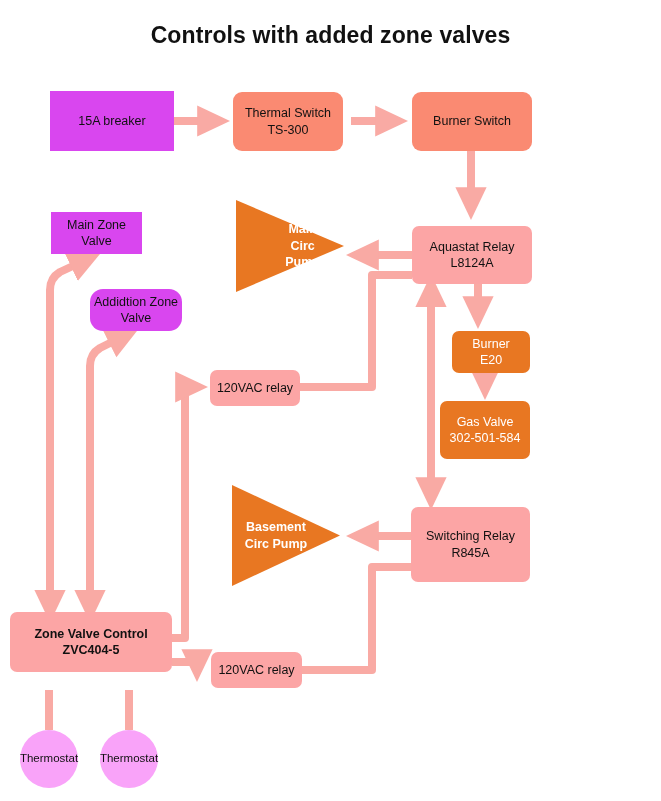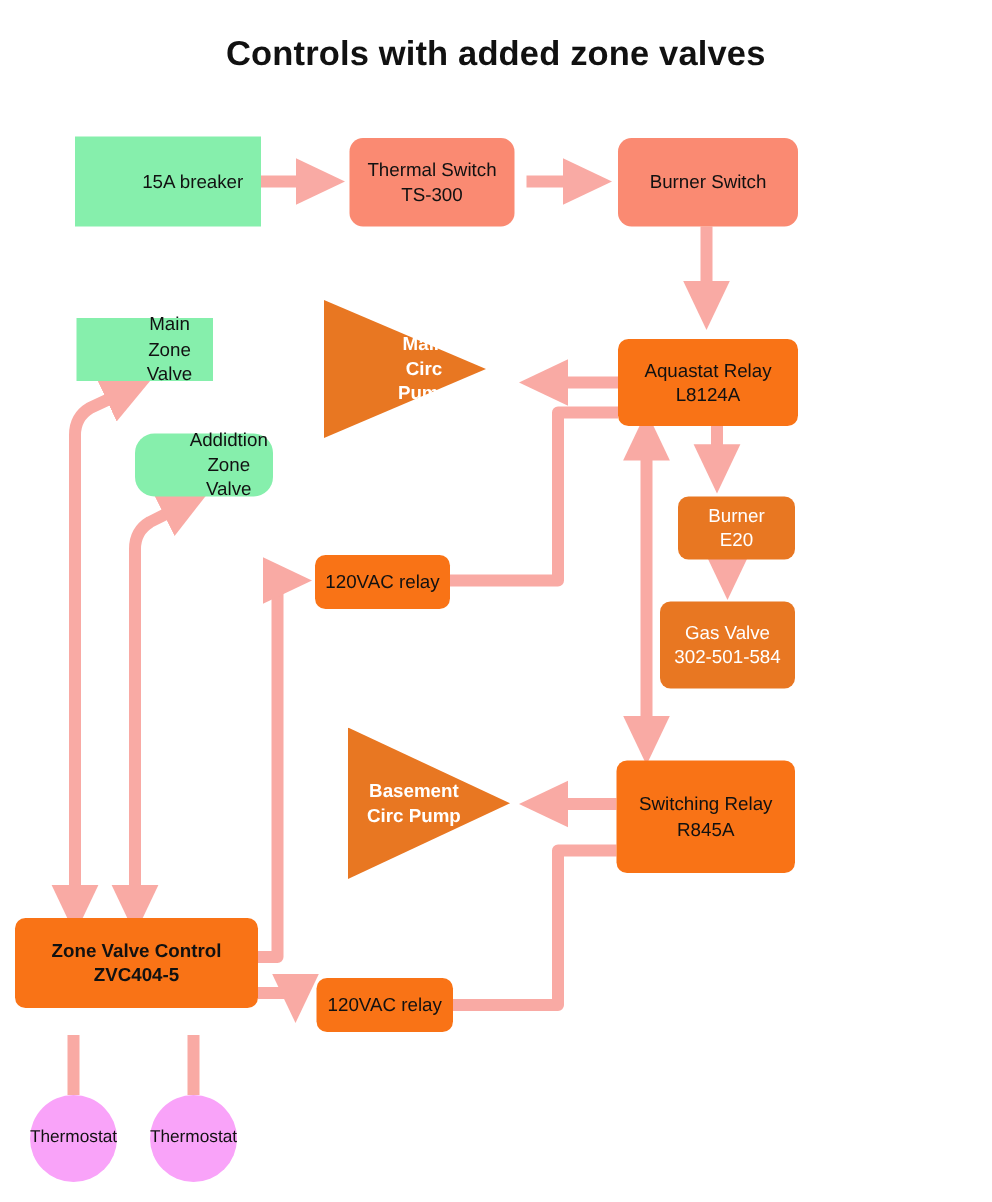--- a/index.html
+++ b/index.html
@@ -57,10 +57,9 @@
   }
   
   .node.blue-sharp {
-    background: #86efac;
+    background: #d946ef;
     color: #111111;
     border-radius: 0;
-    padding-left: 33px;
   }
   .node.salmon-round {
     background: #fa8a72;

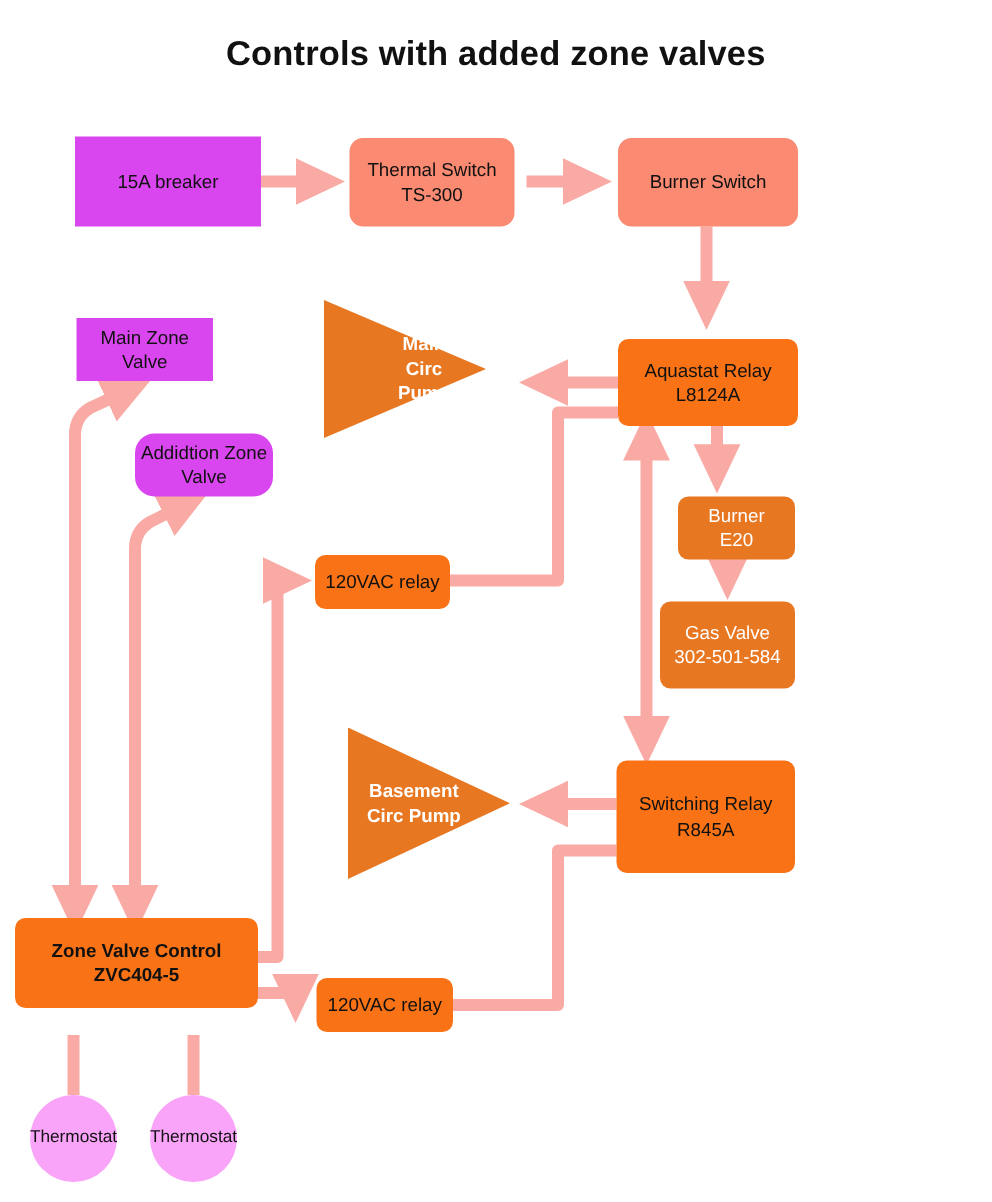--- a/index.html
+++ b/index.html
@@ -179,7 +179,7 @@
 Valve</span>
   </div>
 
-  <div class="node triangle" style="left:216px; top:200px; width:108px; height:92px;padding-left:36px;">
+  <div class="node triangle" style="left:236px; top:200px; width:108px; height:92px;padding-left:36px;">
     <span class="tri-shape"></span>
     <span class="node-label">Main
 Circ Pump</span>

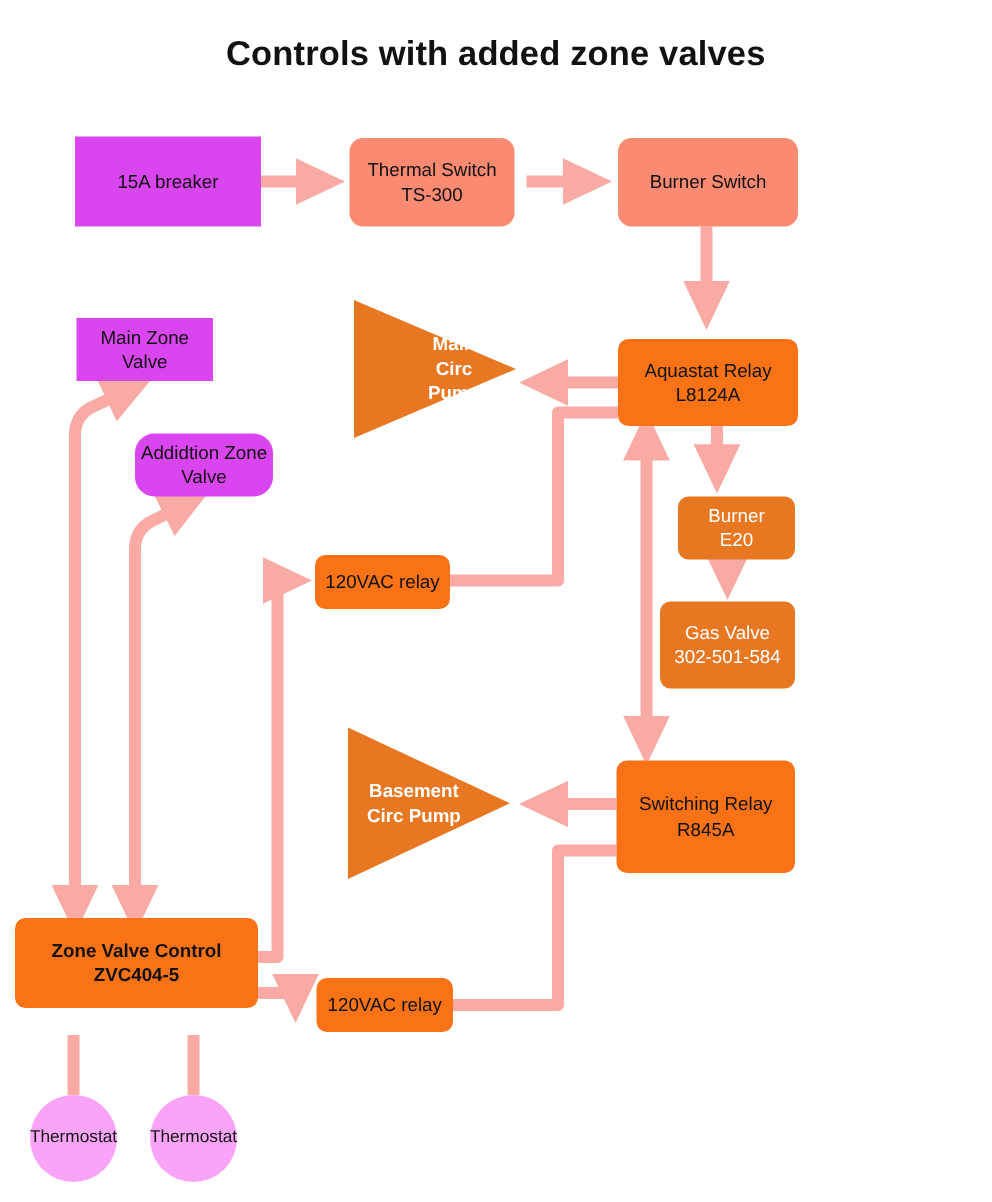--- a/index.html
+++ b/index.html
@@ -67,7 +67,7 @@
     border-radius: 9px;
   }
   .node.green-round {
-    background: #f97316;
+    background: #fca5a5;
     color: #111111;
     border-radius: 7px;
   }

